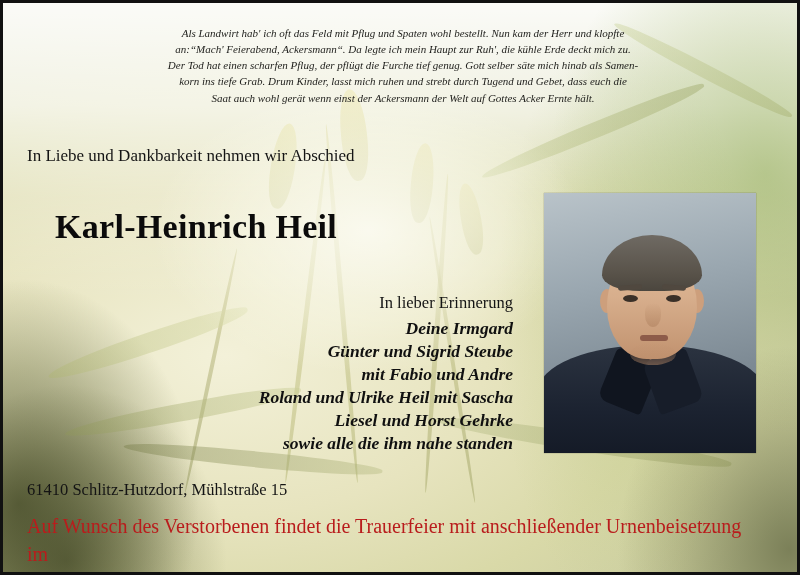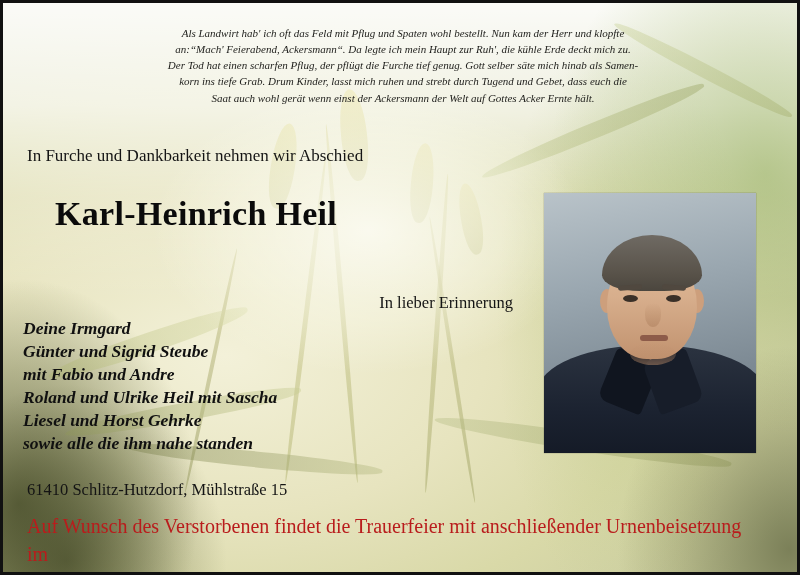--- a/index.html
+++ b/index.html
@@ -346,7 +346,7 @@
       <p>Saat auch wohl gerät wenn einst der Ackersmann der Welt auf Gottes Acker Ernte hält.</p>
     </div>
 
-    <div class="farewell">In Furche und Dankbarkeit nehmen wir Abschied</div>
+    <div class="farewell">In Liebe und Dankbarkeit nehmen wir Abschied</div>
 
     <div class="name">Karl-Heinrich Heil</div>
 

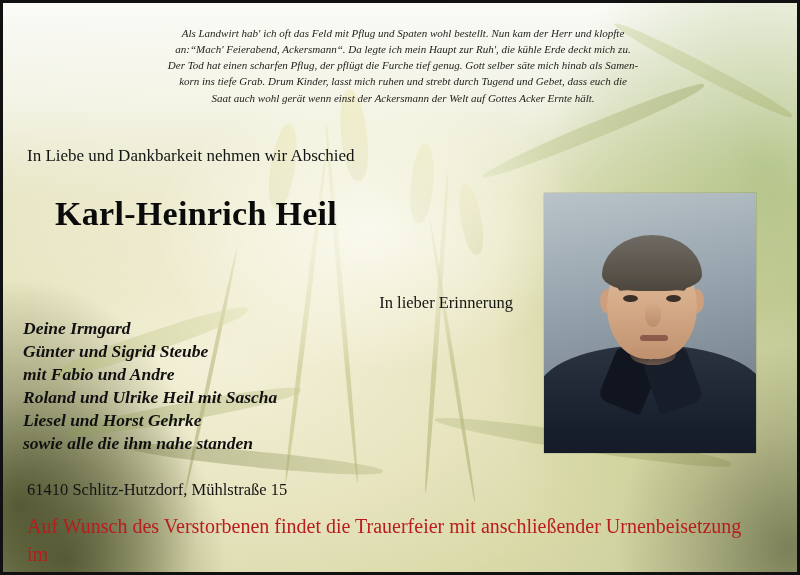--- a/index.html
+++ b/index.html
@@ -100,7 +100,7 @@
   .name {
     position: absolute;
     left: 52px;
-    top: 192px;
+    top: 205px;
     font-size: 34px;
     font-weight: bold;
     letter-spacing: 0.3px;

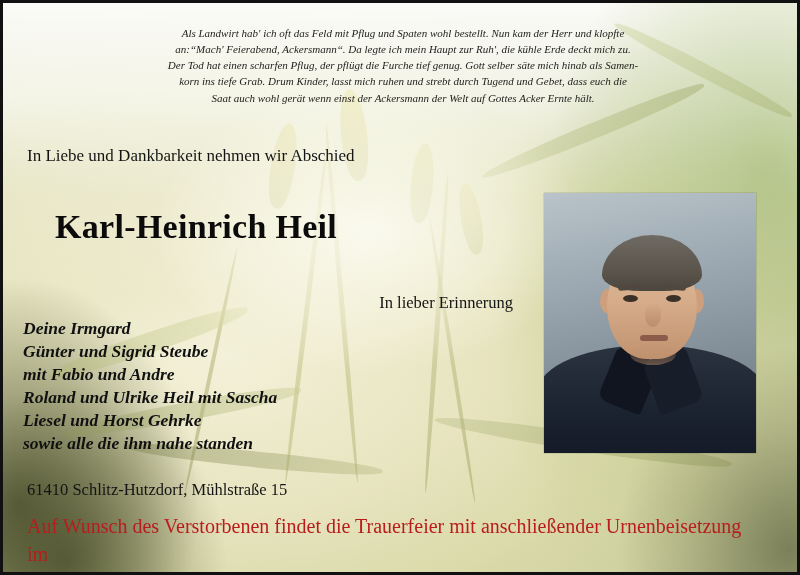--- a/index.html
+++ b/index.html
@@ -127,7 +127,7 @@
     left: 20px;
     top: 314px;
     width: 490px;
-    text-align: left;
+    text-align: right;
     font-style: italic;
     font-weight: bold;
     font-size: 17.5px;

